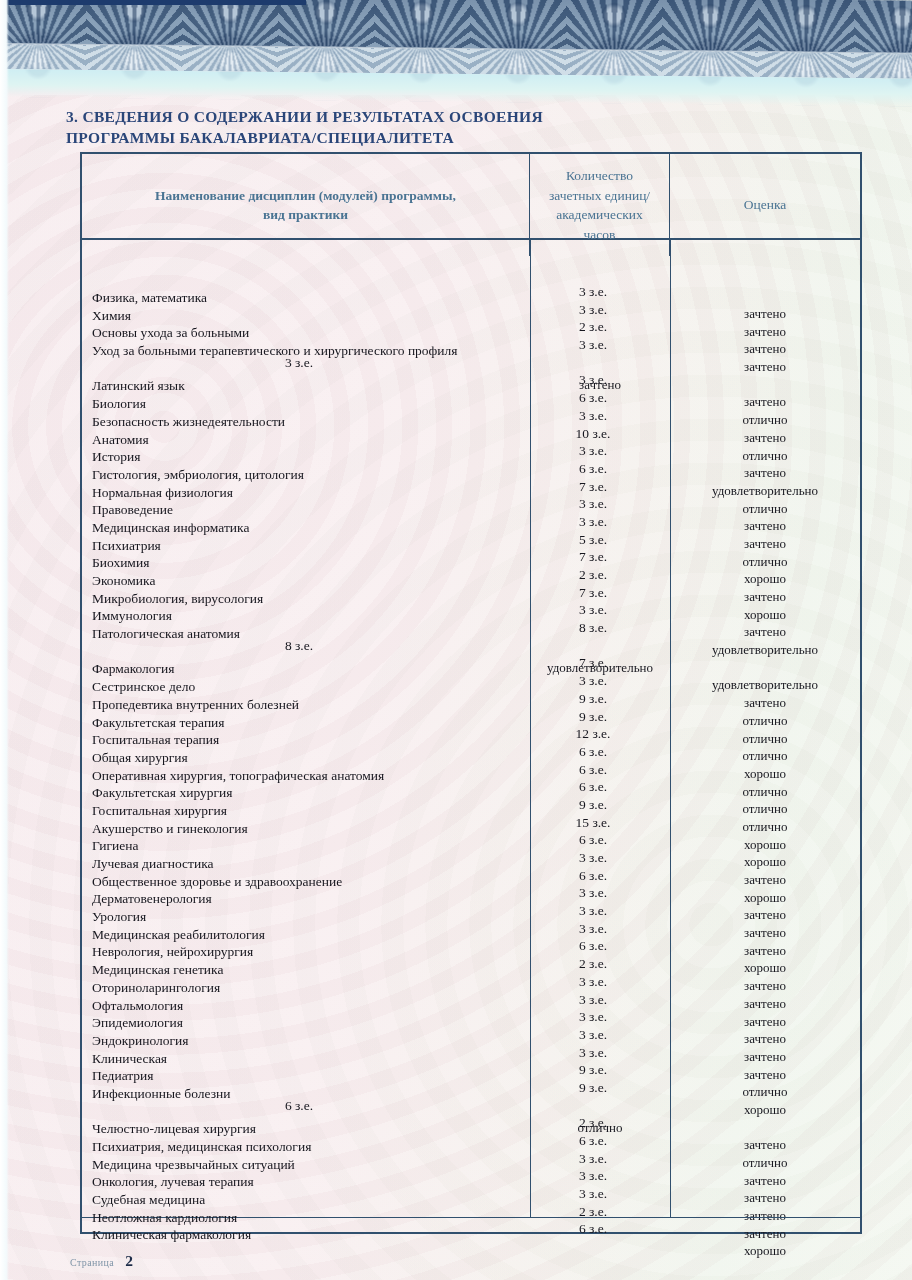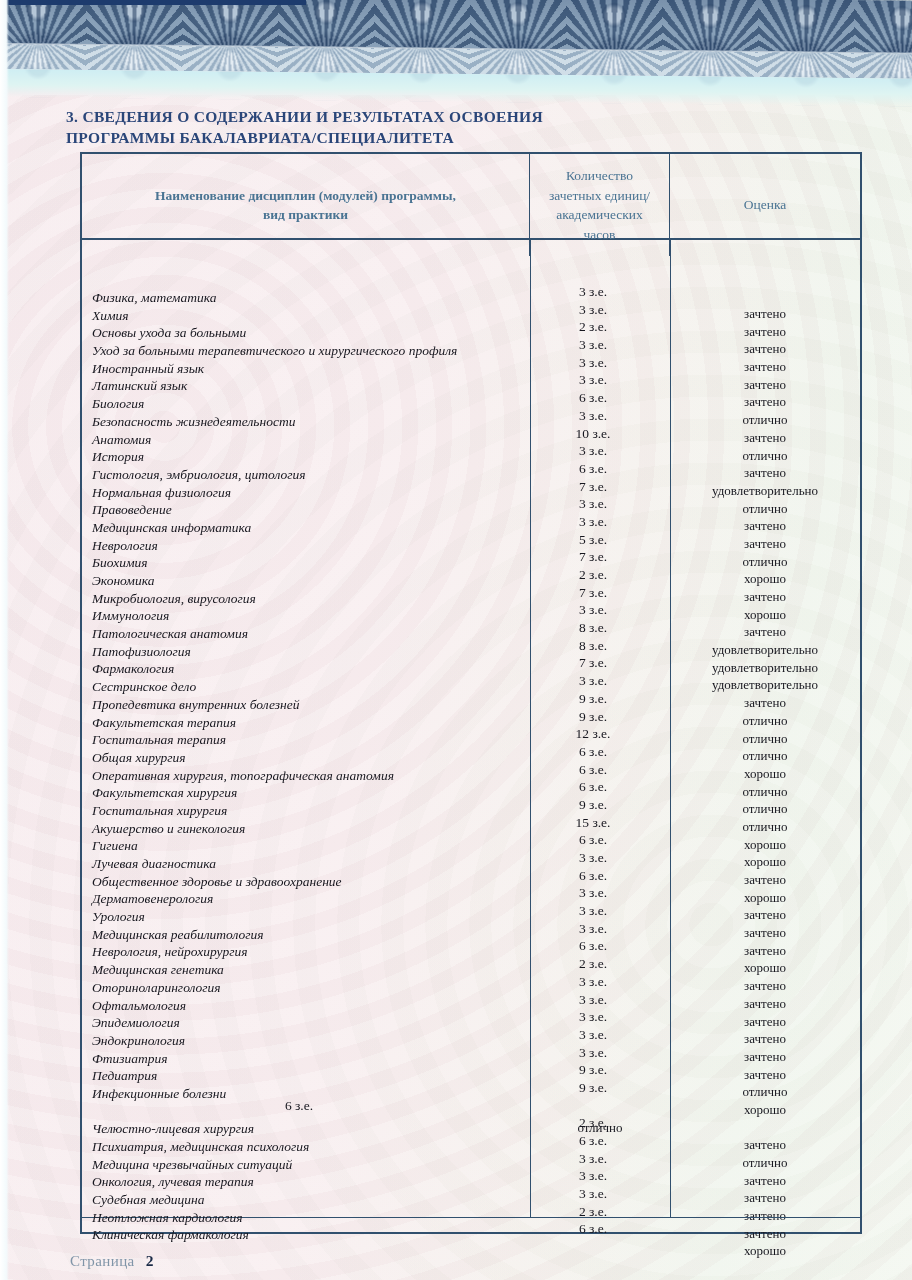--- a/index.html
+++ b/index.html
@@ -103,7 +103,7 @@
     font-size:13.5px;color:var(--ink,#17171f);
   }
   .td{white-space:nowrap;overflow:visible;}
-  .td.name{padding-left:10px;font-style:italic;}
+  .td.name{padding-left:10px;}
   .td.name span{position:relative;top:6px;}
   .td.credits{text-align:center;padding-right:14px;}
   .td.grade{text-align:center;font-size:13px;margin-top:44px;}

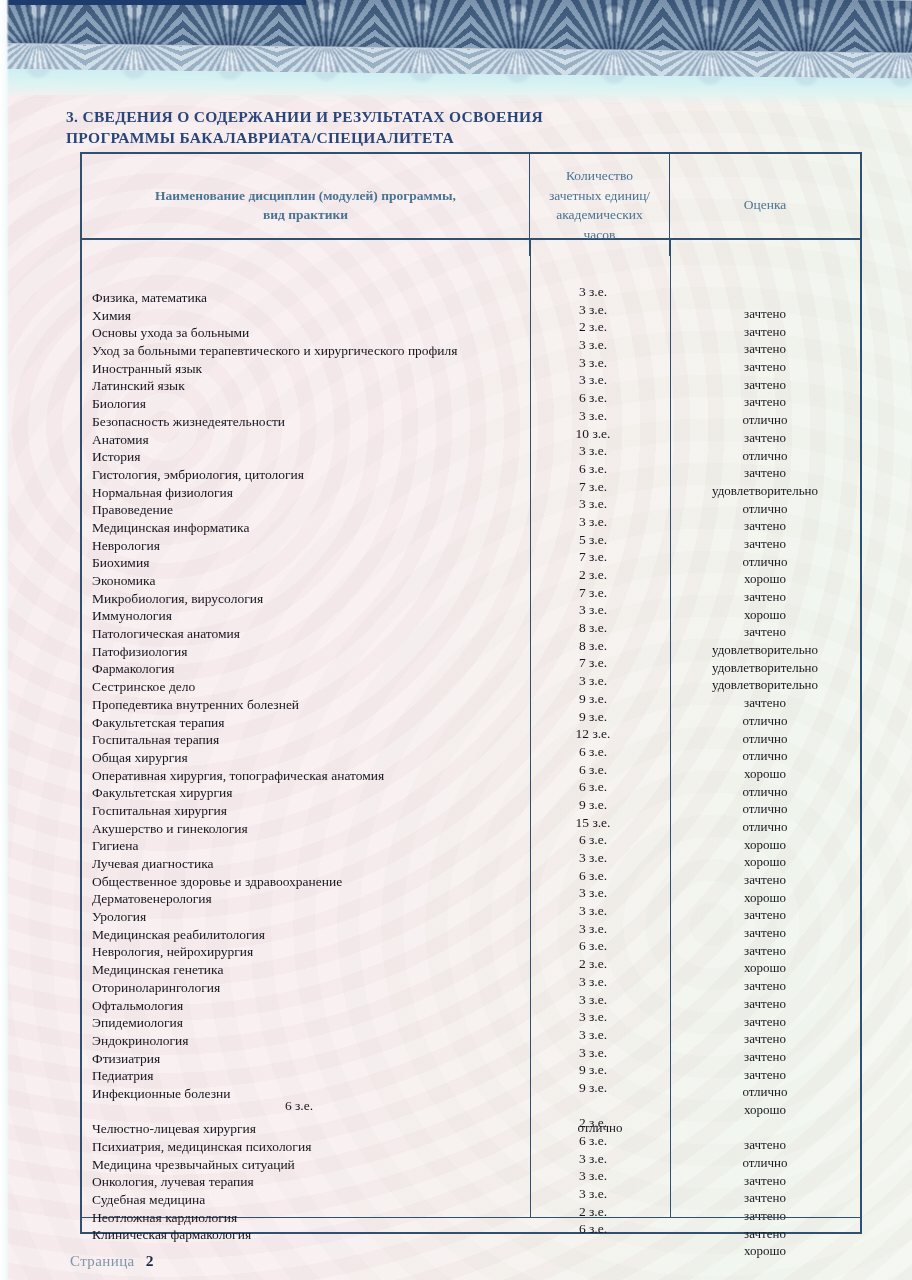--- a/index.html
+++ b/index.html
@@ -174,7 +174,6 @@
           <div class="td grade"><span>зачтено</span></div>
         </div>
         <div class="tr">
-          <div class="td name"><span>Иностранный язык</span></div>
           <div class="td credits"><span>3 з.е.</span></div>
           <div class="td grade"><span>зачтено</span></div>
         </div>

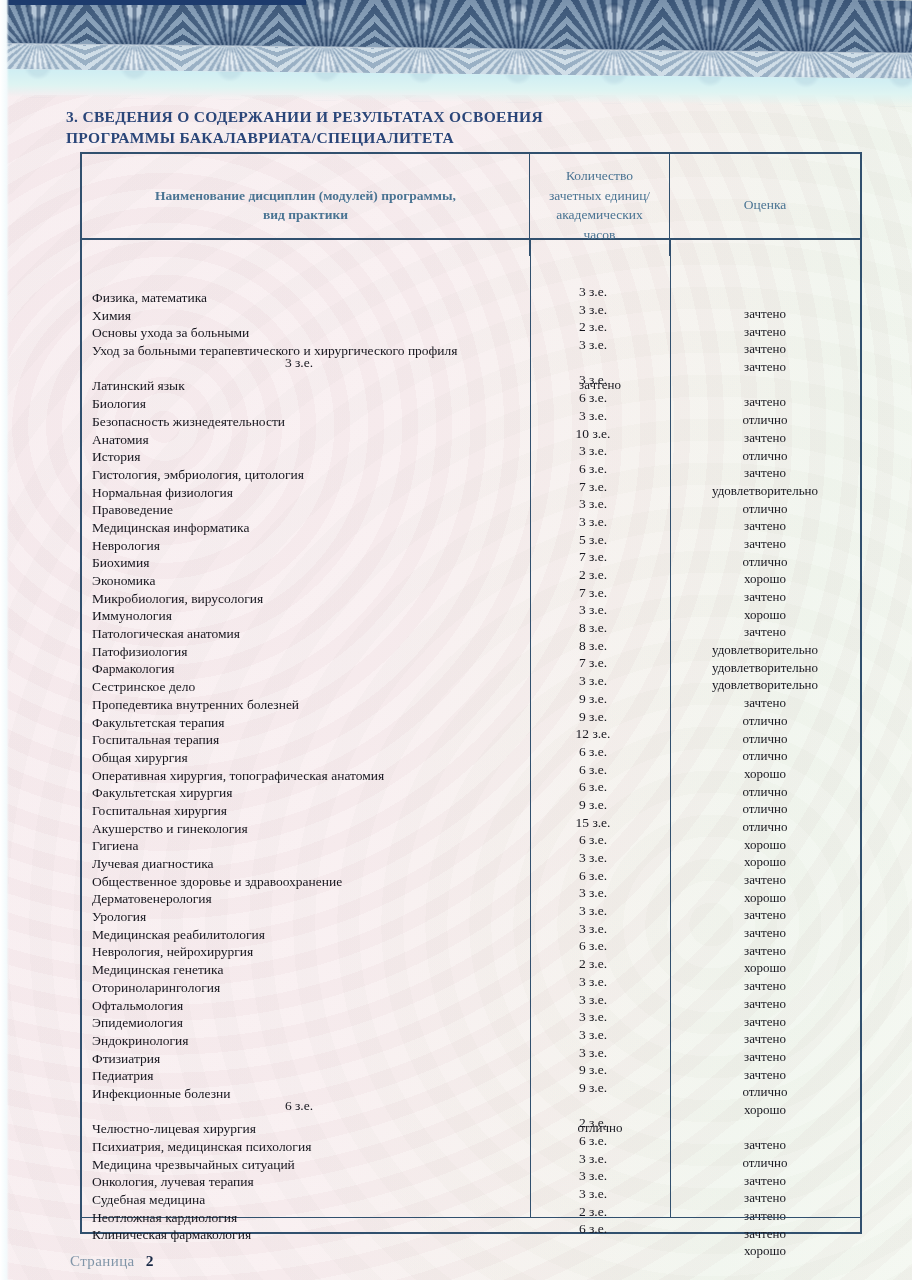--- a/index.html
+++ b/index.html
@@ -223,7 +223,7 @@
           <div class="td grade"><span>зачтено</span></div>
         </div>
         <div class="tr">
-          <div class="td name"><span>Неврология</span></div>
+          <div class="td name"><span>Психиатрия</span></div>
           <div class="td credits"><span>5 з.е.</span></div>
           <div class="td grade"><span>отлично</span></div>
         </div>

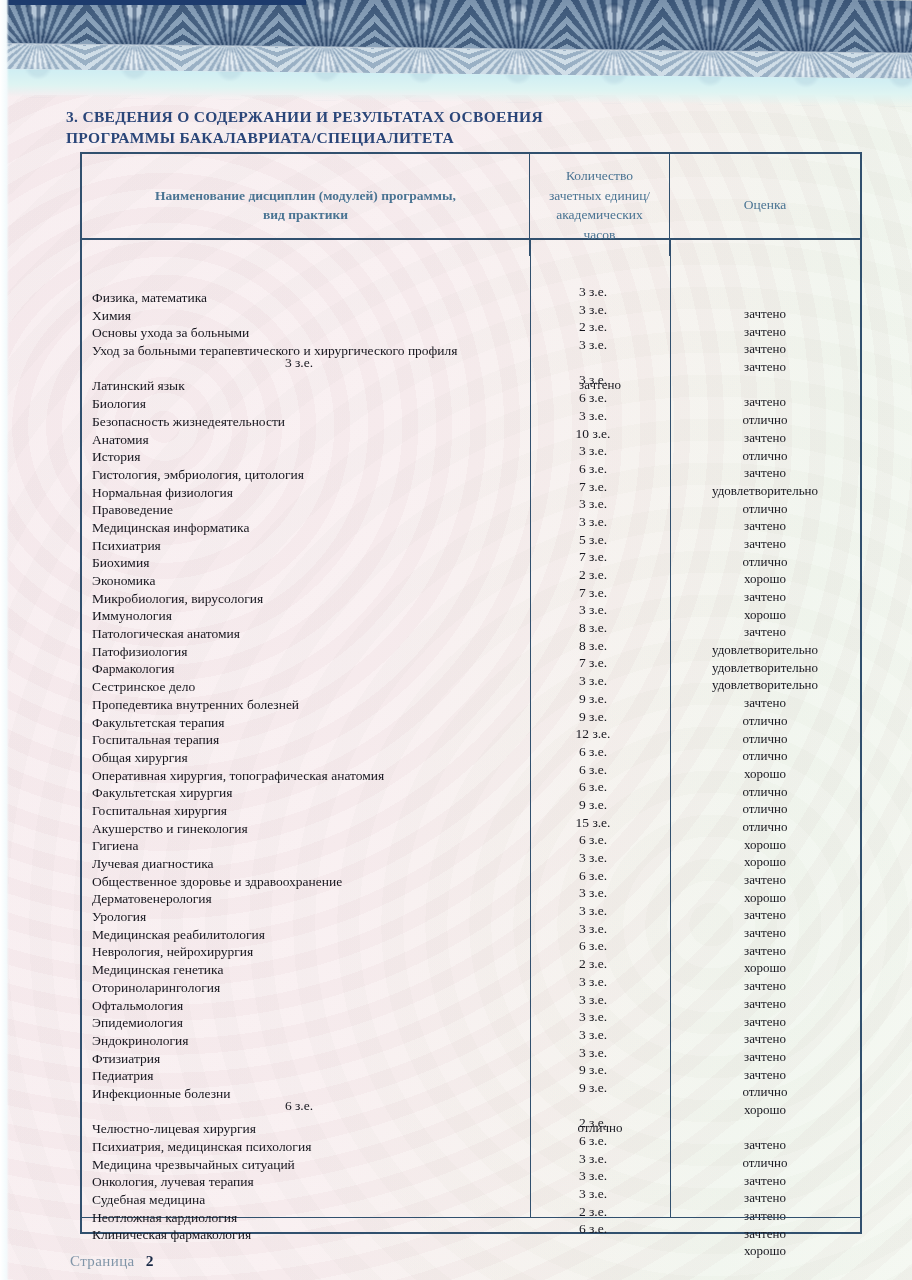--- a/index.html
+++ b/index.html
@@ -253,7 +253,6 @@
           <div class="td grade"><span>удовлетворительно</span></div>
         </div>
         <div class="tr">
-          <div class="td name"><span>Патофизиология</span></div>
           <div class="td credits"><span>8 з.е.</span></div>
           <div class="td grade"><span>удовлетворительно</span></div>
         </div>

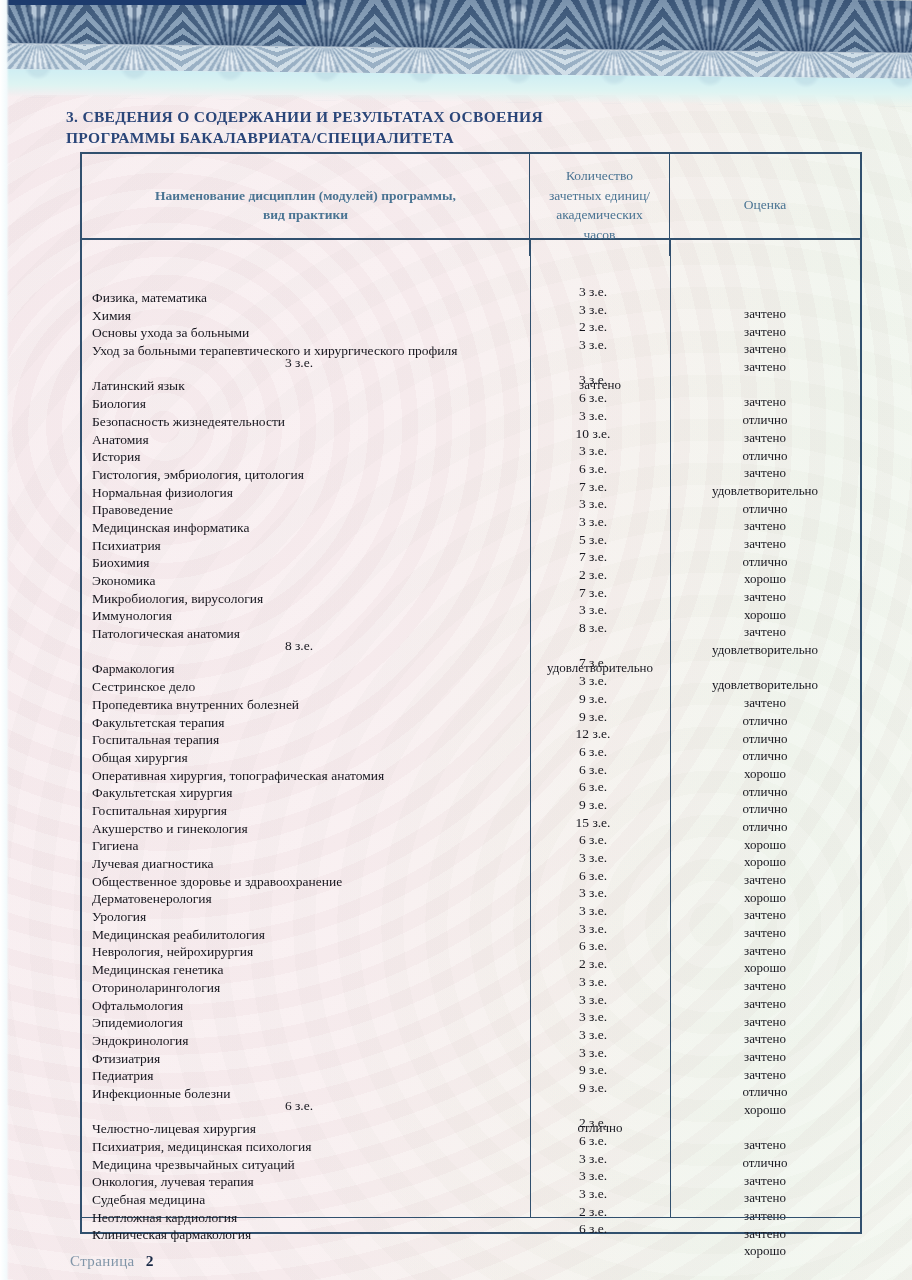--- a/index.html
+++ b/index.html
@@ -367,7 +367,7 @@
           <div class="td grade"><span>зачтено</span></div>
         </div>
         <div class="tr">
-          <div class="td name"><span>Фтизиатрия</span></div>
+          <div class="td name"><span>Клиническая</span></div>
           <div class="td credits"><span>3 з.е.</span></div>
           <div class="td grade"><span>зачтено</span></div>
         </div>

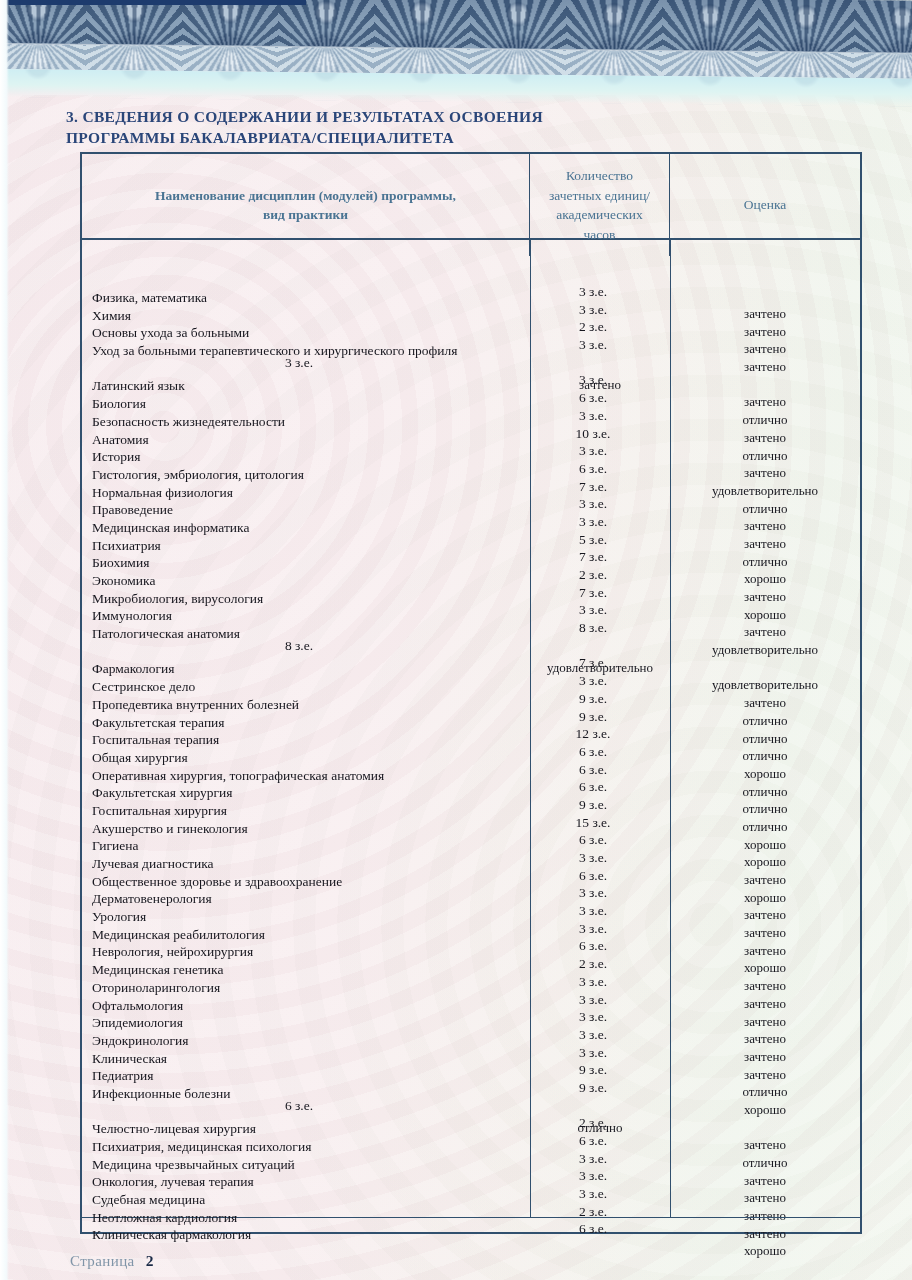--- a/index.html
+++ b/index.html
@@ -111,7 +111,7 @@
     position:absolute;left:70px;top:1252px;z-index:4;display:flex;align-items:baseline;
   }
   .footer-label{
-    font-size:15px;color:var(--footer-grey,#8095a8);letter-spacing:0.4px;
+    font-size:10px;color:var(--footer-grey,#8095a8);letter-spacing:0.4px;
   }
   .footer-num{
     font-size:15.5px;color:var(--ink-dark,#1c2c48);font-weight:bold;margin-left:11px;

